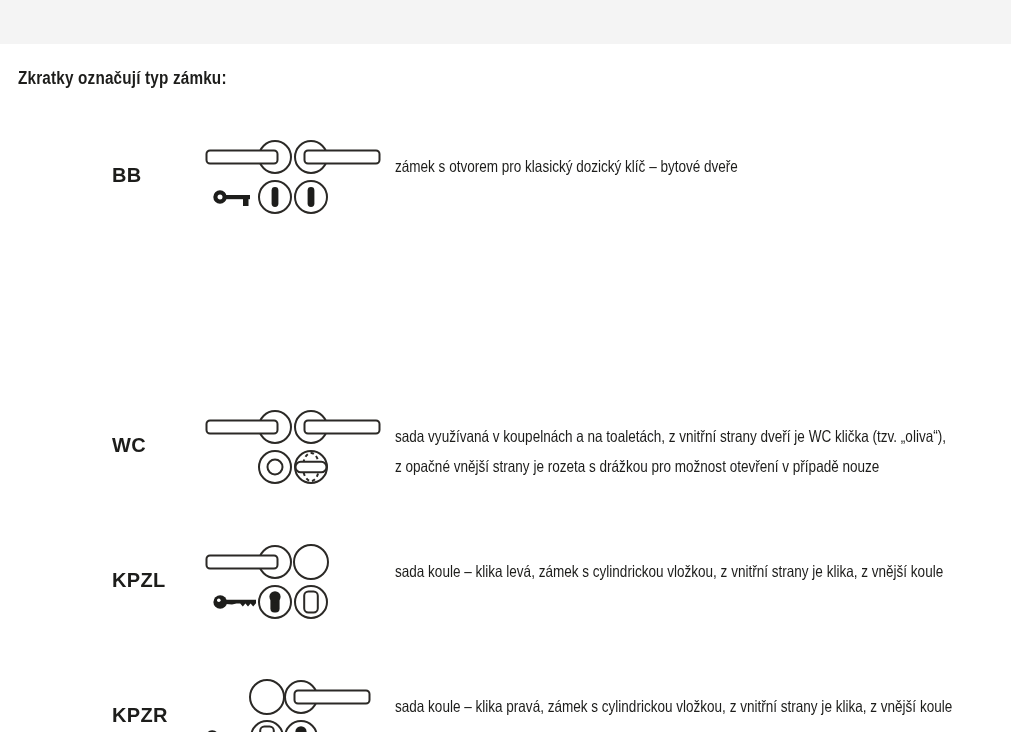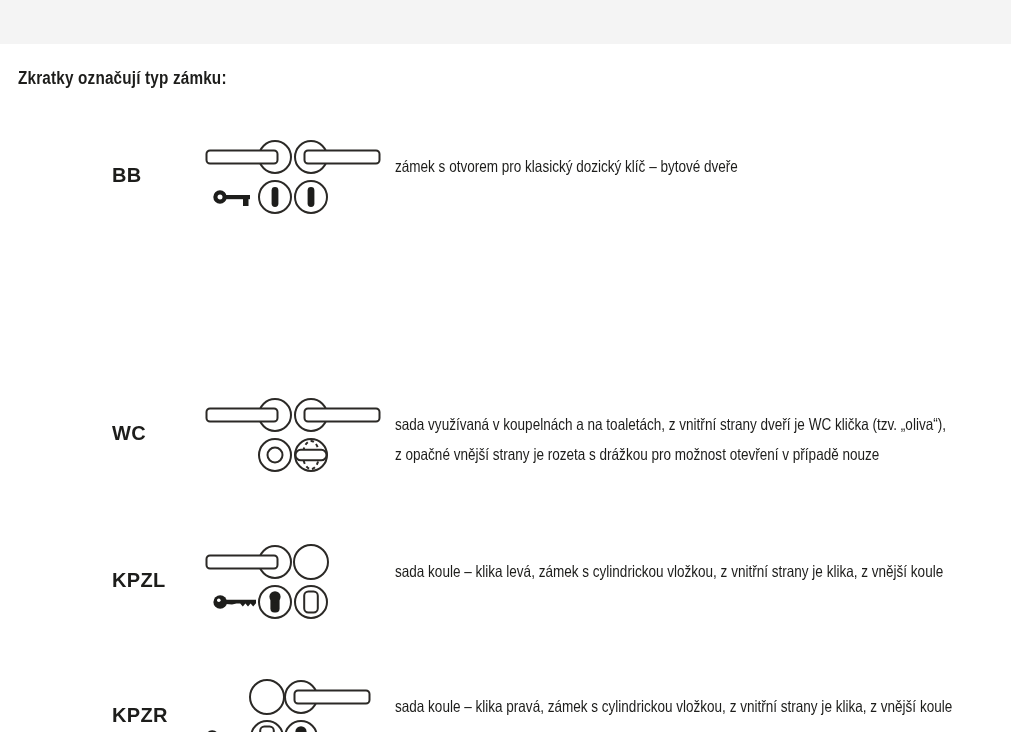--- a/index.html
+++ b/index.html
@@ -106,7 +106,7 @@
   </div>
 
 
-  <div class="row" style="top:353px">
+  <div class="row" style="top:365px">
     <div class="code">WC</div>
     <div class="icons">
       <svg width="185" height="80" viewBox="0 0 185 80">

